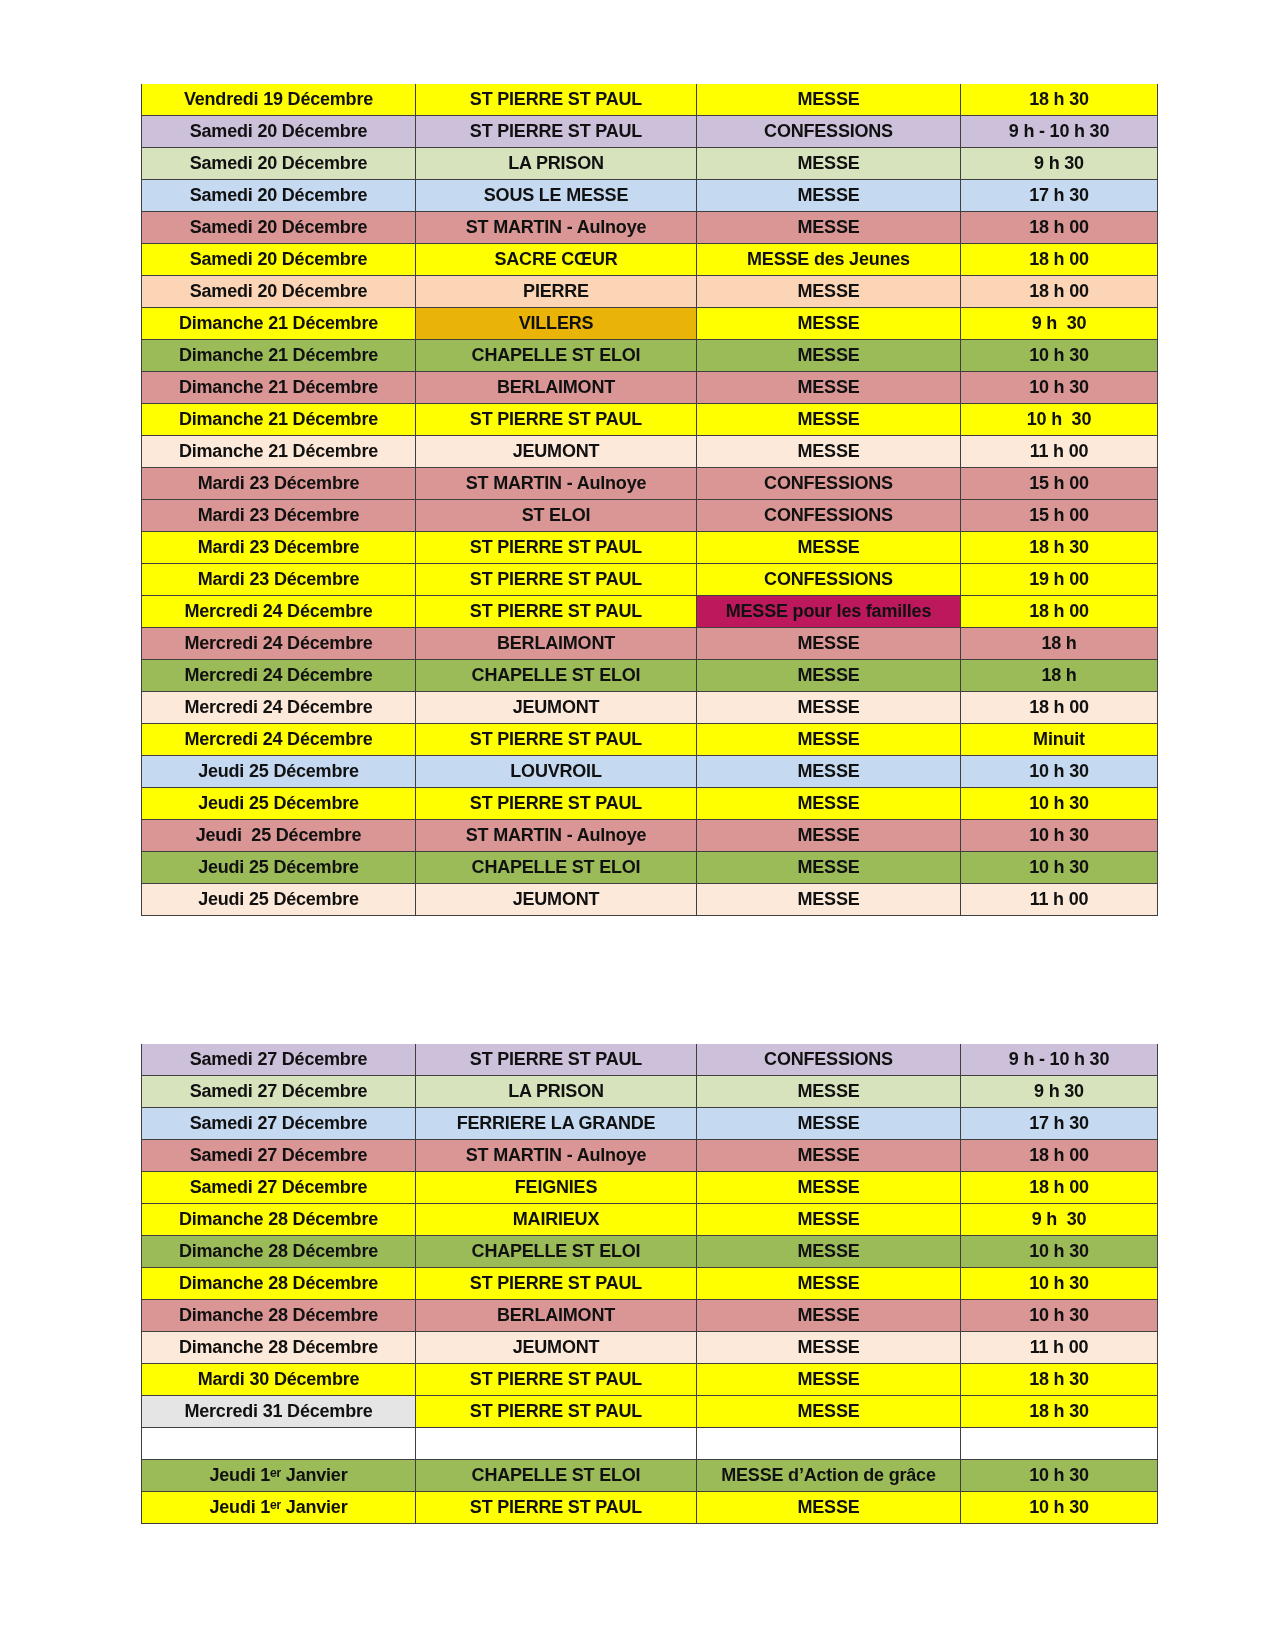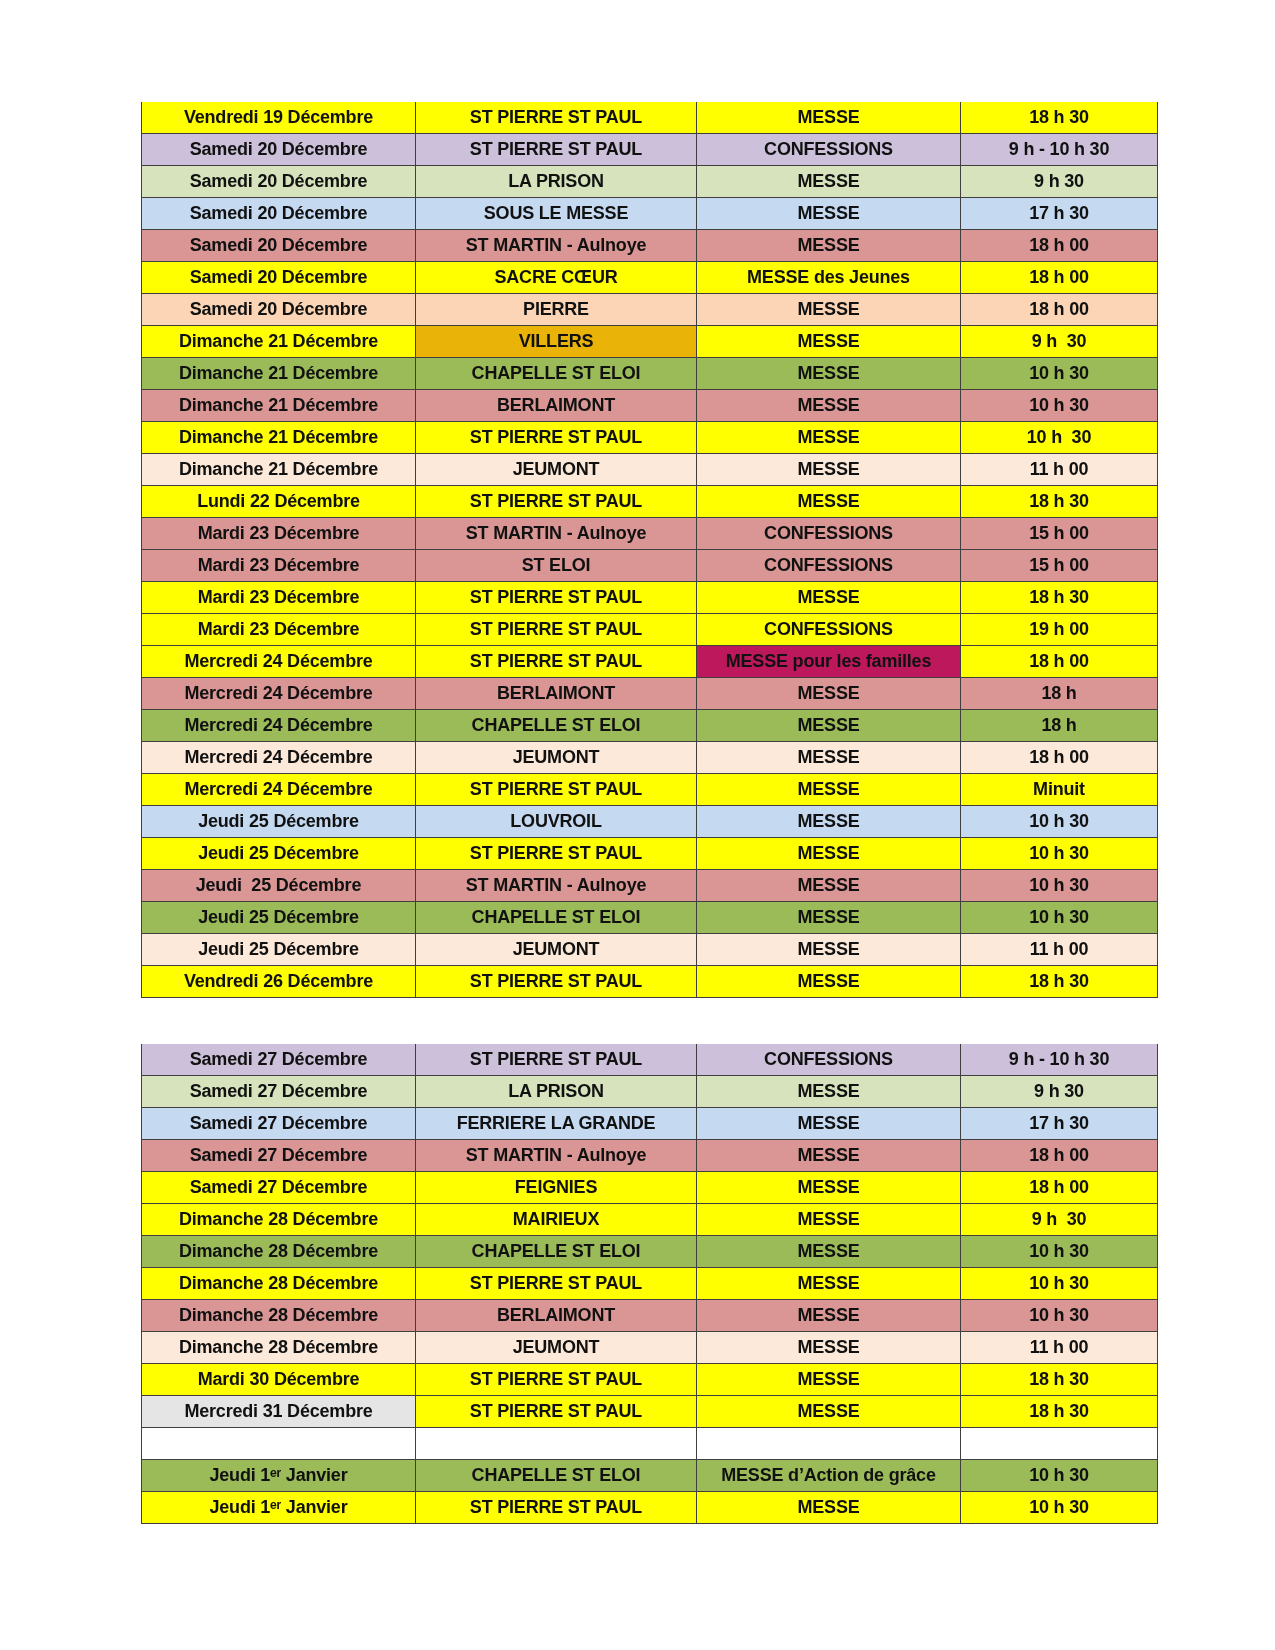--- a/index.html
+++ b/index.html
@@ -25,7 +25,7 @@
     border-collapse: collapse;
     table-layout: fixed;
   }
-  #table-0 { top: 102px; }
+  #table-0 { top: 84px; }
   #table-1 { top: 1044px; }
   table.schedule td {
     border: 1px solid #3f3f3f;

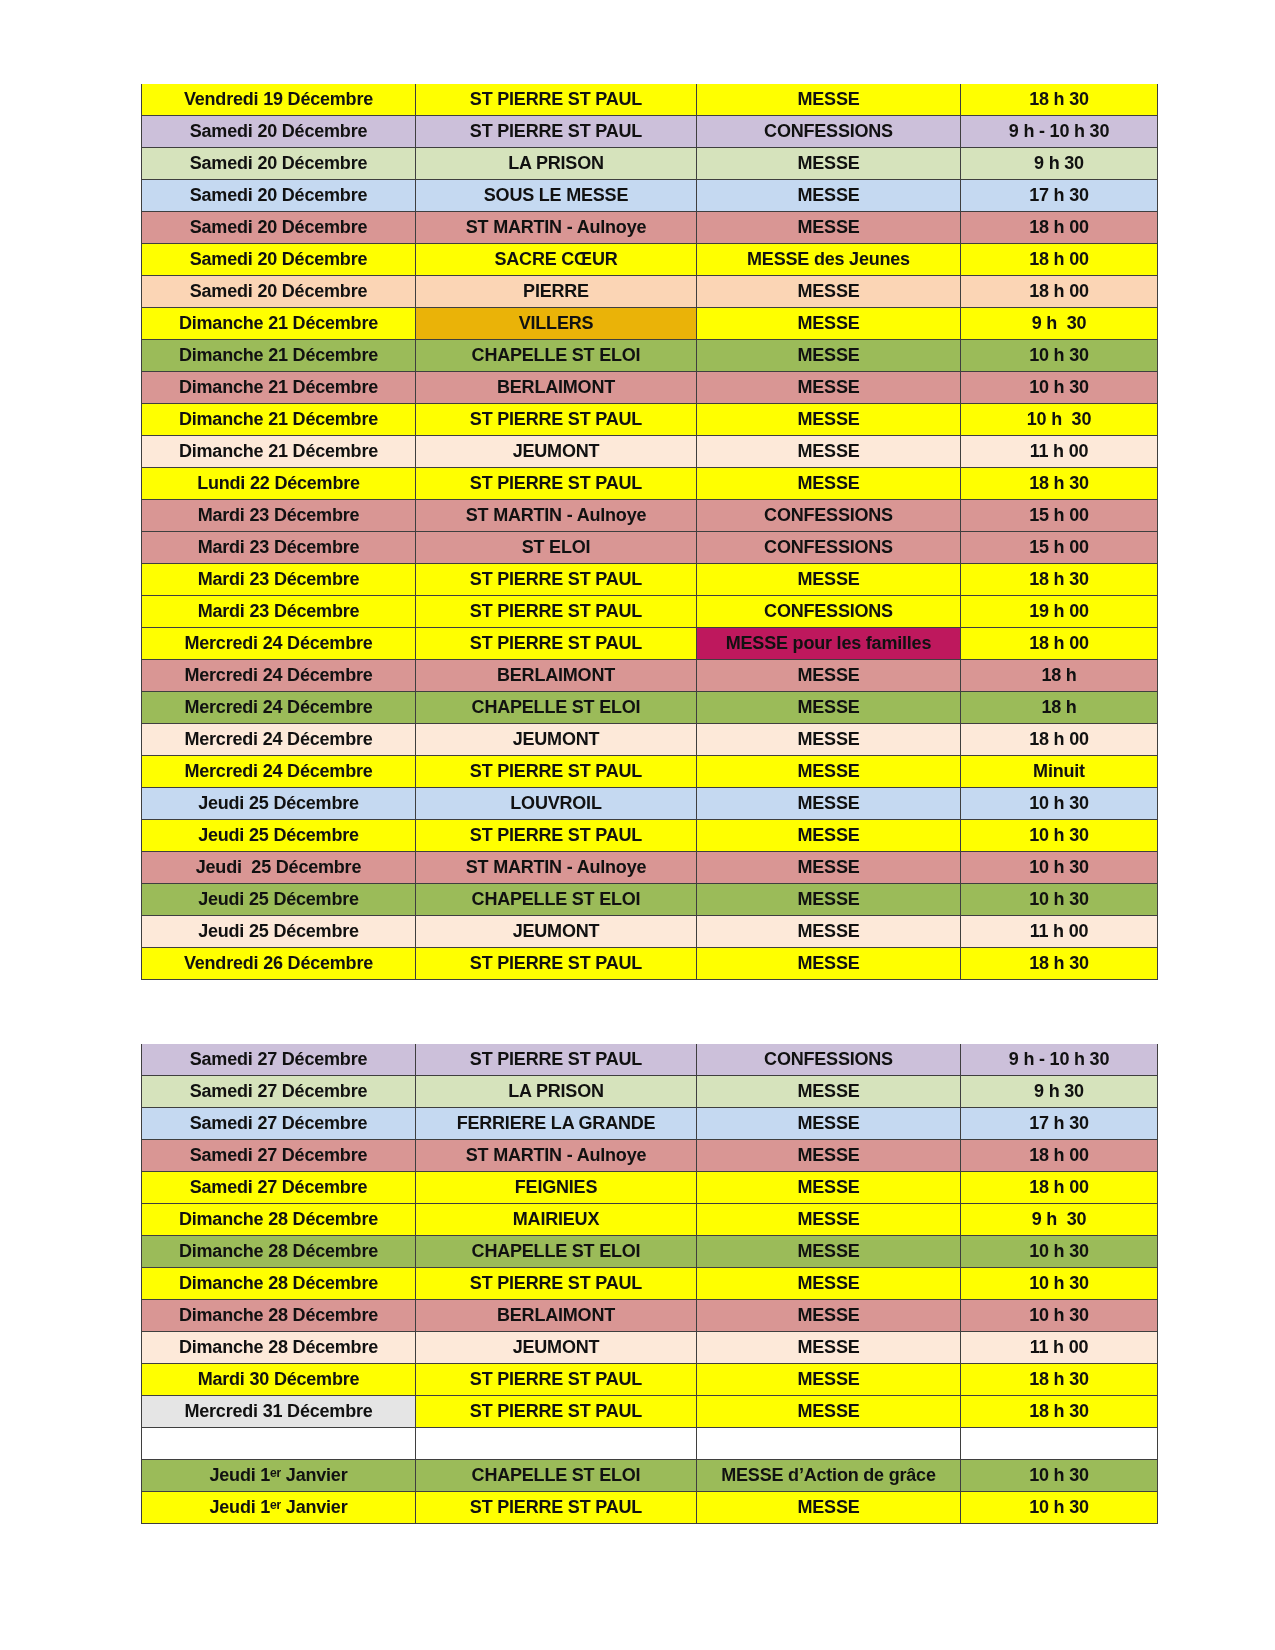--- a/index.html
+++ b/index.html
@@ -132,12 +132,6 @@
           <td style="background-color: rgb(253, 233, 217);">11 h 00</td>
         </tr>
         <tr>
-          <td style="background-color: rgb(255, 255, 0);">Lundi 22 Décembre</td>
-          <td style="background-color: rgb(255, 255, 0);">ST PIERRE ST PAUL</td>
-          <td style="background-color: rgb(255, 255, 0);">MESSE</td>
-          <td style="background-color: rgb(255, 255, 0);">18 h 30</td>
-        </tr>
-        <tr>
           <td style="background-color: rgb(217, 150, 148);">Mardi 23 Décembre</td>
           <td style="background-color: rgb(217, 150, 148);">ST MARTIN - Aulnoye</td>
           <td style="background-color: rgb(217, 150, 148);">CONFESSIONS</td>

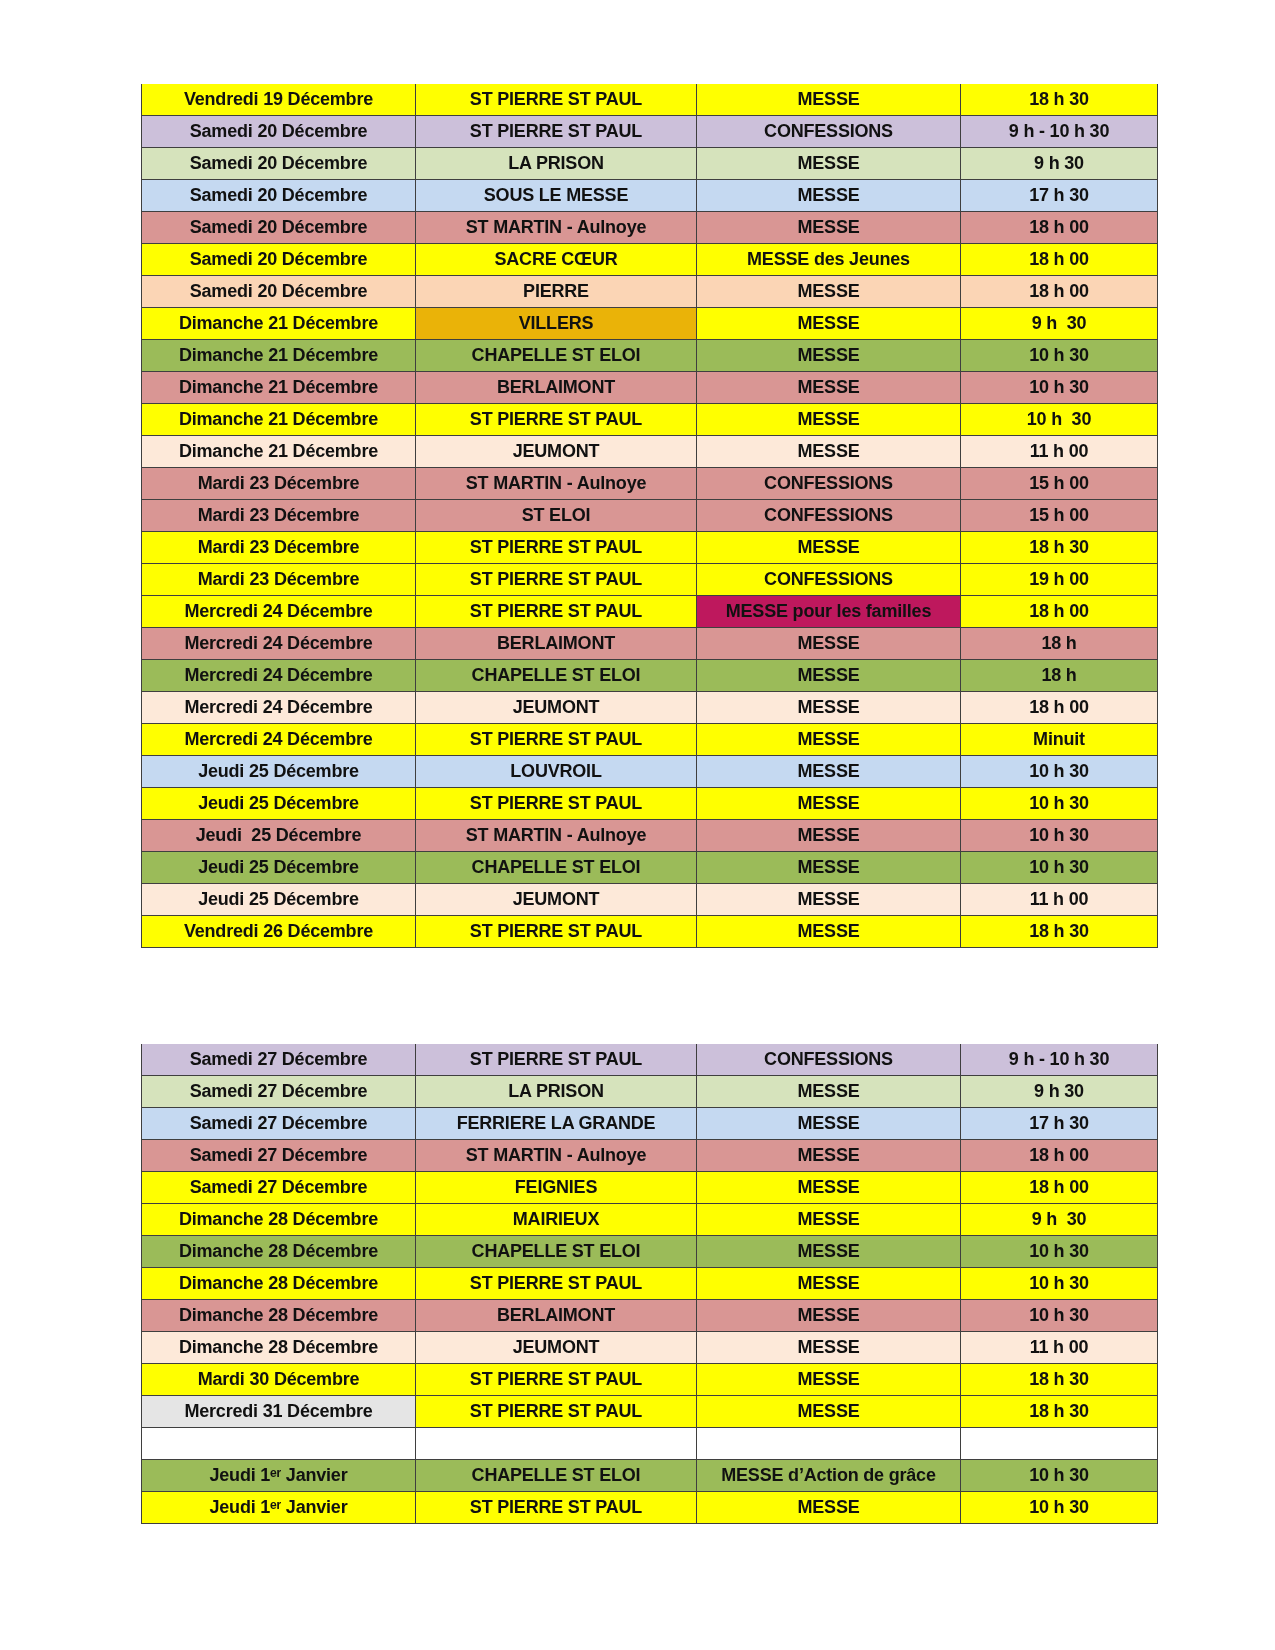--- a/index.html
+++ b/index.html
@@ -215,12 +215,6 @@
           <td style="background-color: rgb(253, 233, 217);">MESSE</td>
           <td style="background-color: rgb(253, 233, 217);">11 h 00</td>
         </tr>
-        <tr>
-          <td style="background-color: rgb(255, 255, 0);">Vendredi 26 Décembre</td>
-          <td style="background-color: rgb(255, 255, 0);">ST PIERRE ST PAUL</td>
-          <td style="background-color: rgb(255, 255, 0);">MESSE</td>
-          <td style="background-color: rgb(255, 255, 0);">18 h 30</td>
-        </tr>
       </tbody>
   </table>
 

